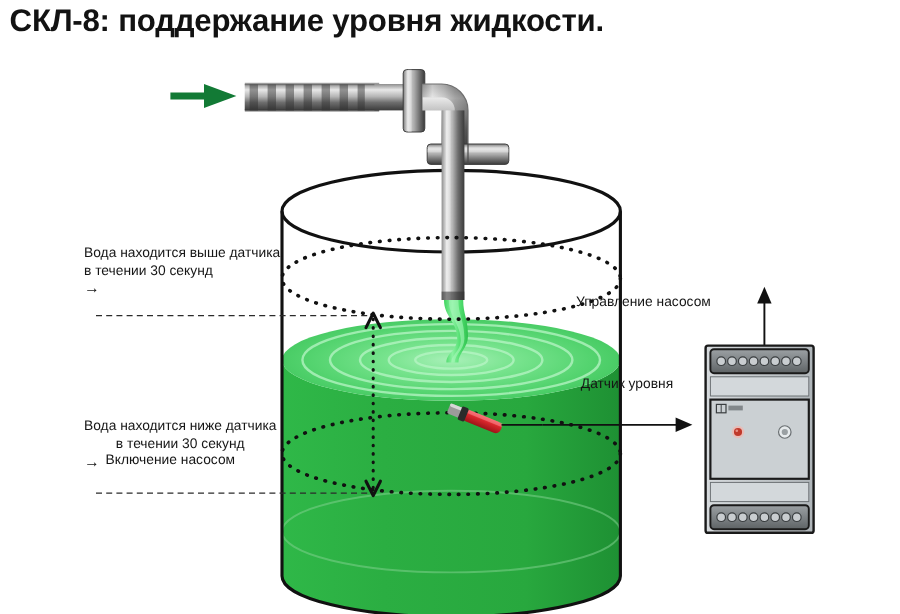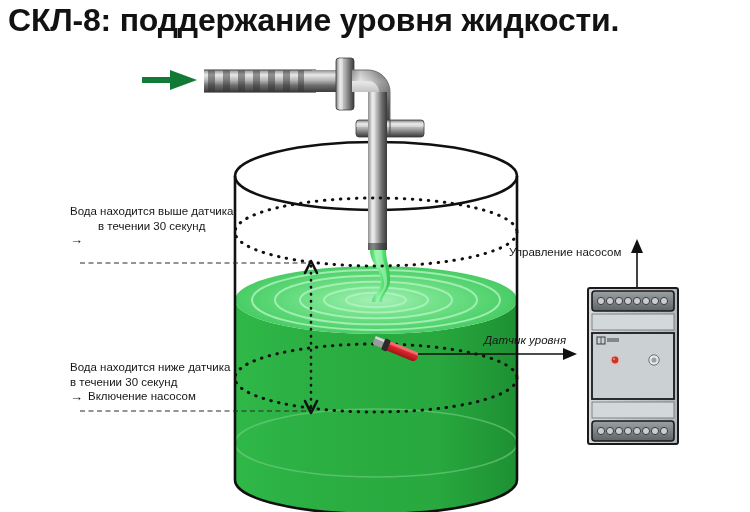--- a/index.html
+++ b/index.html
@@ -22,7 +22,7 @@
     left: 8px;
     top: 2px;
     width: 740px;
-    font-size: 32px;
+    font-size: 26px;
     font-weight: 700;
     color: #121212;
     letter-spacing: -0.2px;

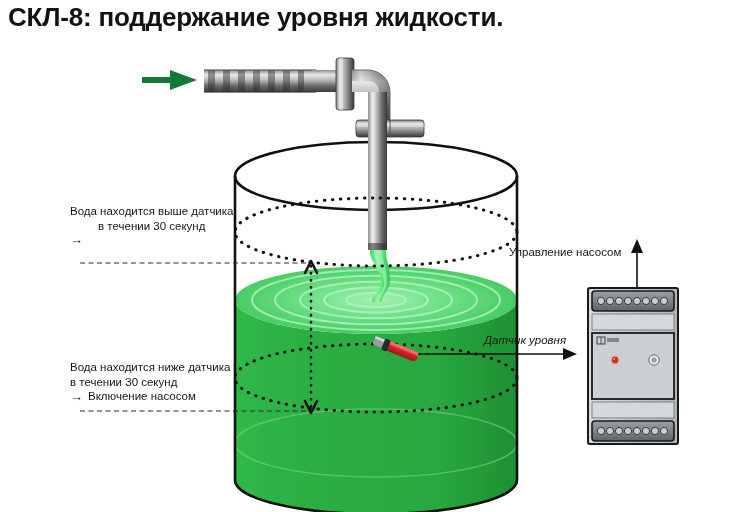--- a/index.html
+++ b/index.html
@@ -48,7 +48,7 @@
     white-space: nowrap;
     font-family: "Liberation Sans", sans-serif;
   }
-  #note-high { left: 70px; top: 204px; text-align: center; }
+  #note-high { left: 70px; top: 204px; }
   #note-low  { left: 70px; top: 360px; }
   .note-arrowline {
     display: flex;

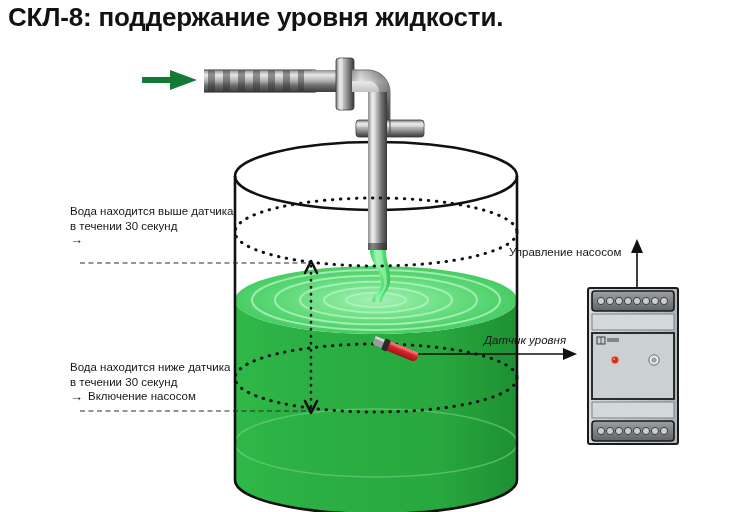--- a/index.html
+++ b/index.html
@@ -68,7 +68,7 @@
     white-space: nowrap;
     font-family: "Liberation Sans", sans-serif;
   }
-  #label-pump-control { left: 509px; top: 246px; }
+  #label-pump-control { left: 480px; top: 246px; }
   #label-level-sensor { left: 484px; top: 334px; font-style: italic; }
 </style>
 </head>

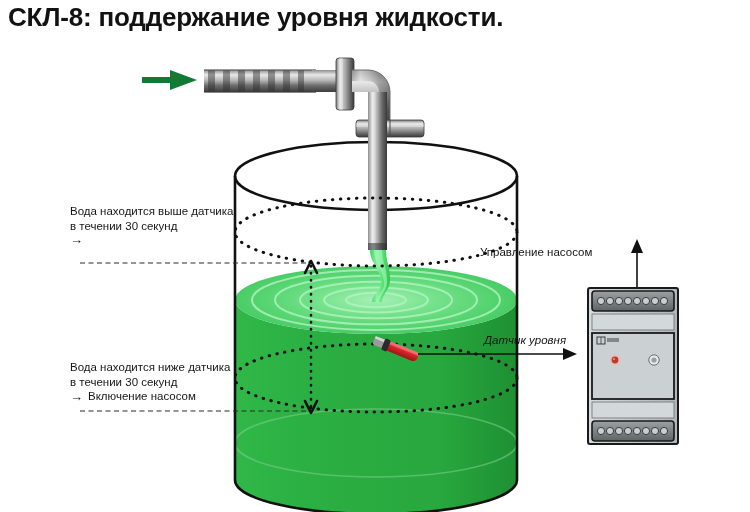--- a/index.html
+++ b/index.html
@@ -69,7 +69,7 @@
     font-family: "Liberation Sans", sans-serif;
   }
   #label-pump-control { left: 480px; top: 246px; }
-  #label-level-sensor { left: 484px; top: 334px; font-style: italic; }
+  #label-level-sensor { left: 484px; top: 314px; }
 </style>
 </head>
 <body>

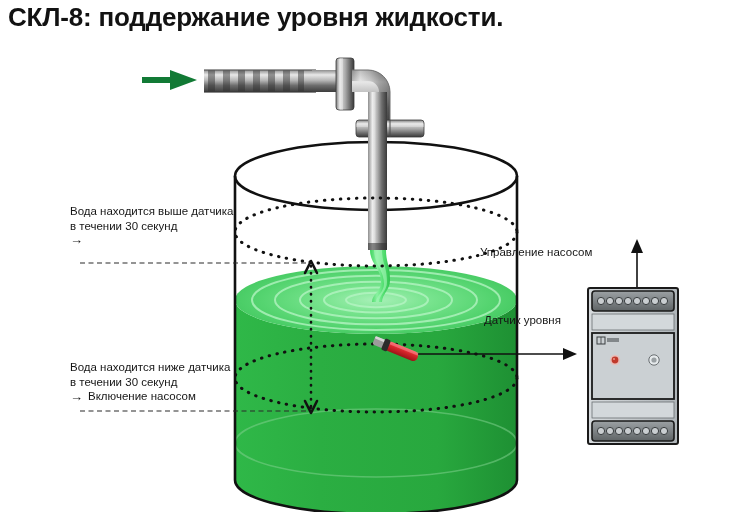--- a/index.html
+++ b/index.html
@@ -49,7 +49,7 @@
     font-family: "Liberation Sans", sans-serif;
   }
   #note-high { left: 70px; top: 204px; }
-  #note-low  { left: 70px; top: 360px; }
+  #note-low  { left: 70px; top: 348px; text-align: center; }
   .note-arrowline {
     display: flex;
     align-items: center;

